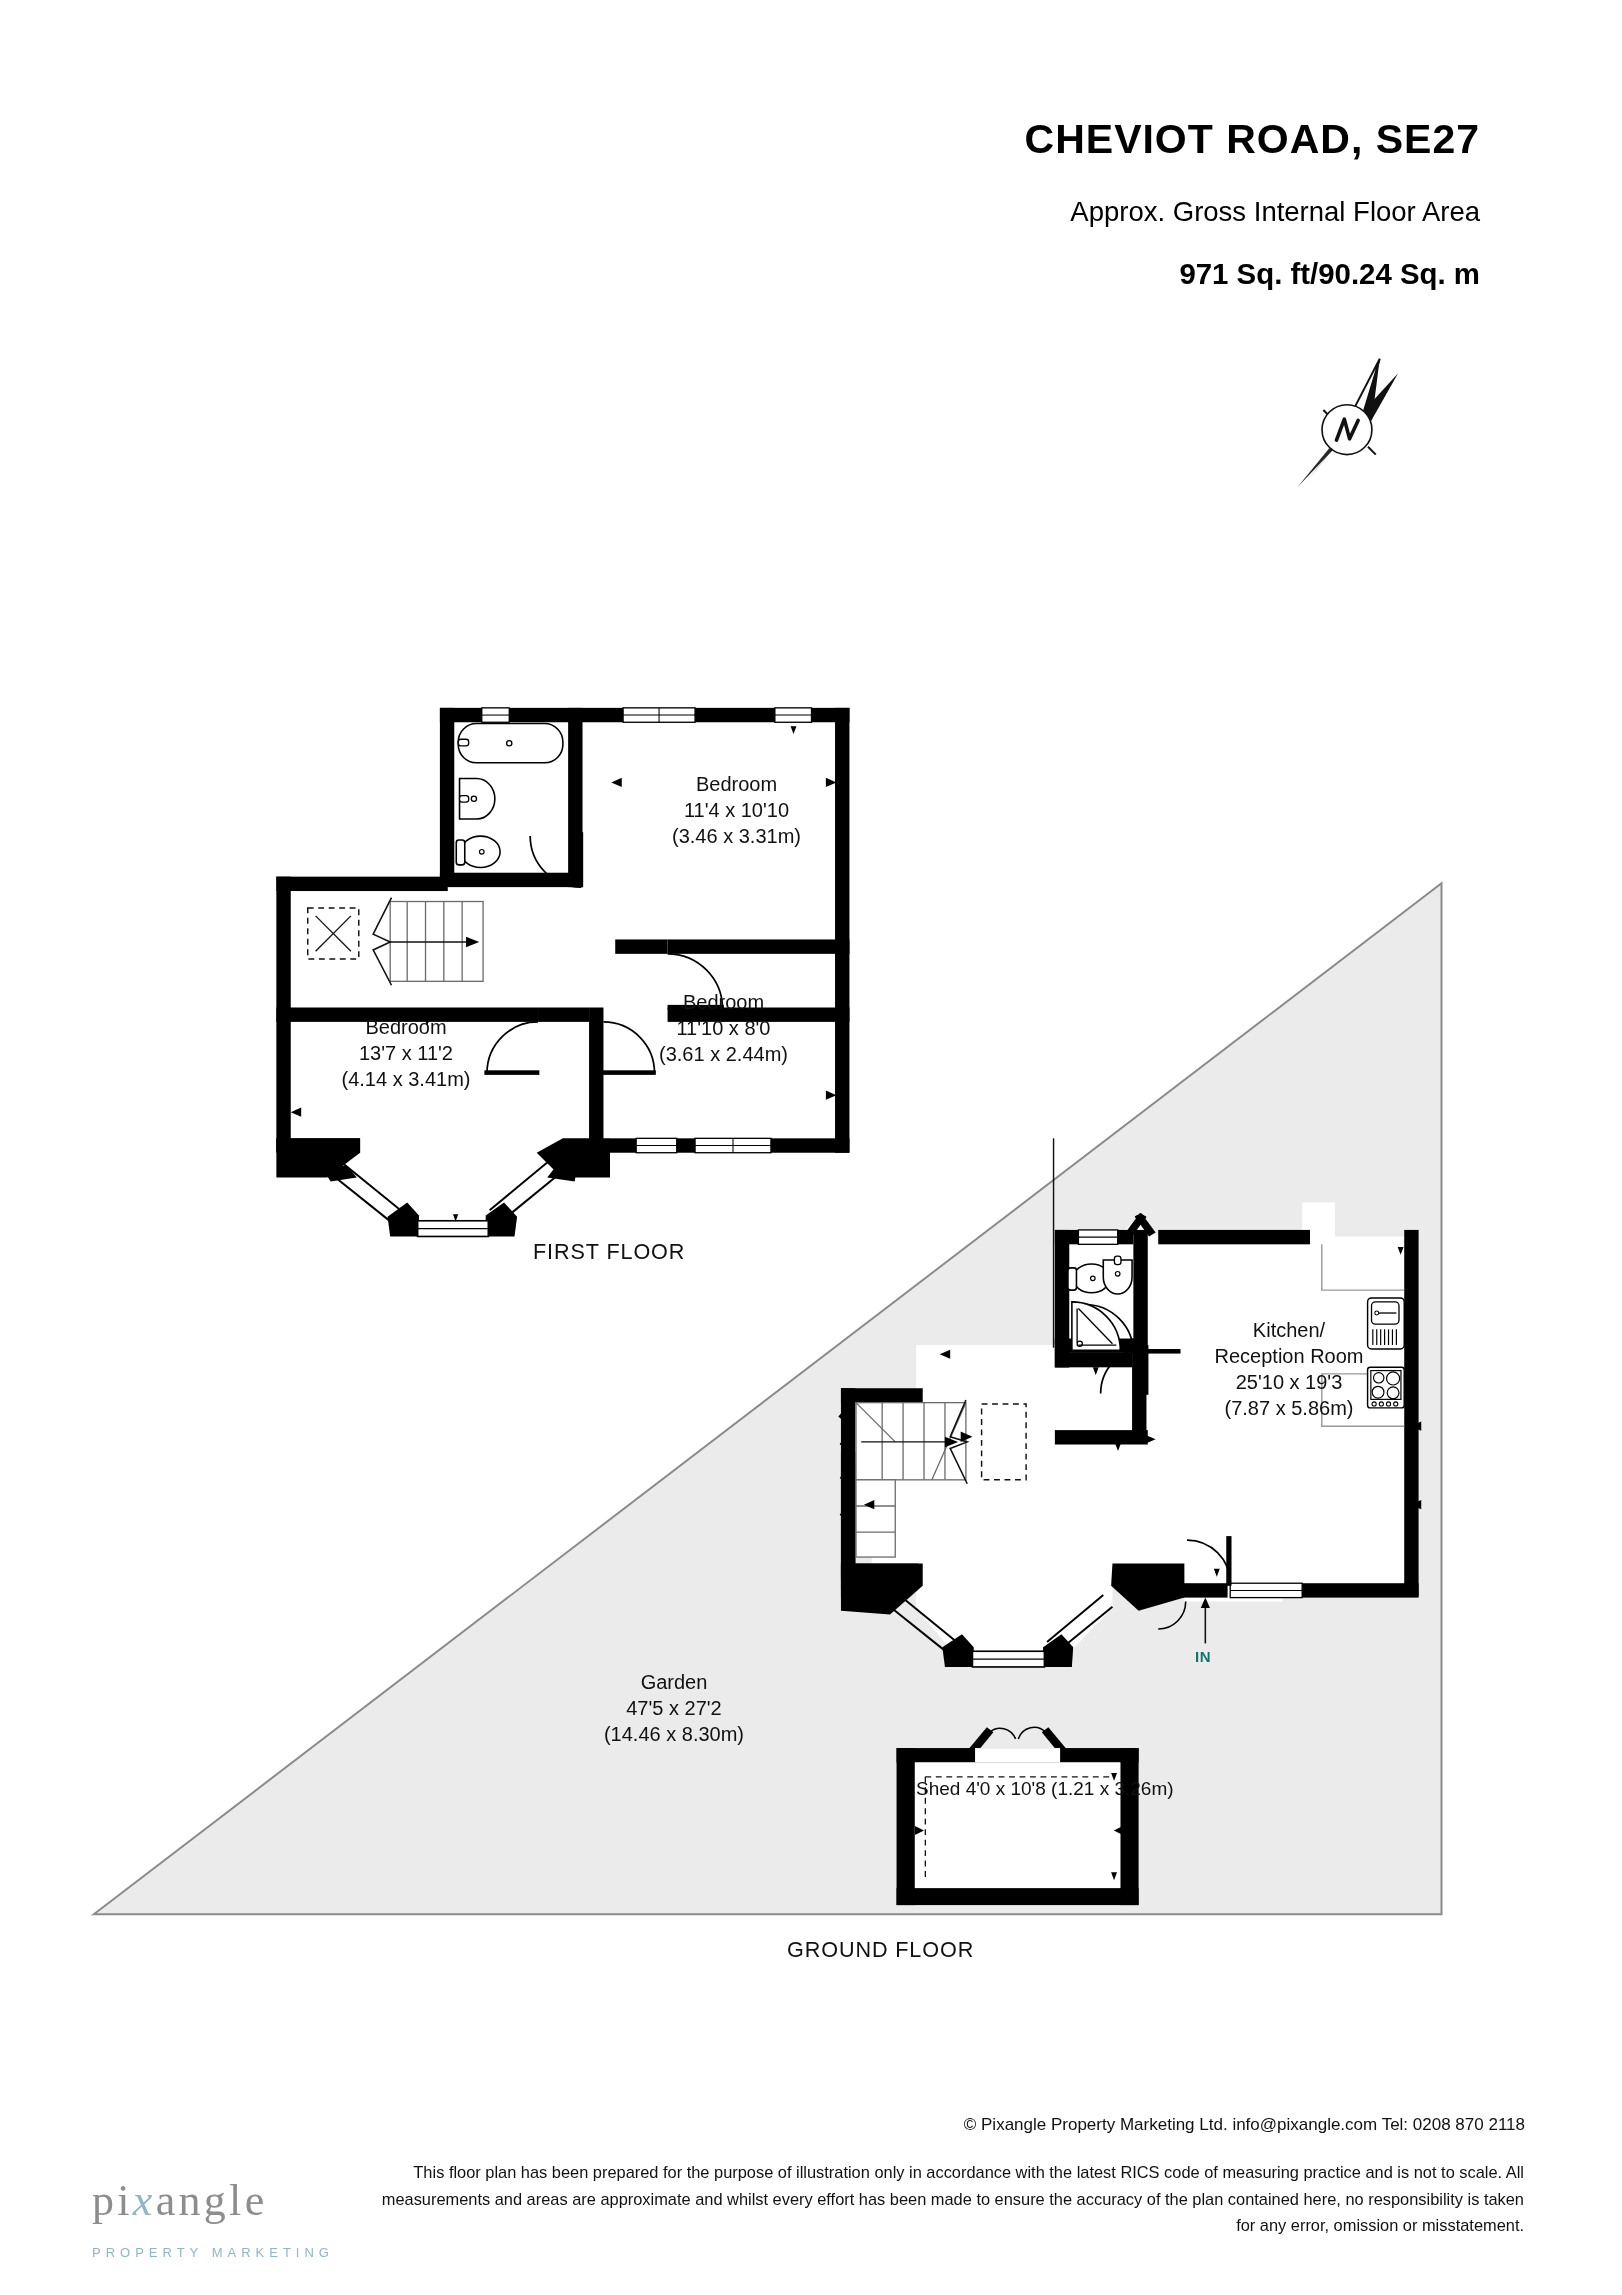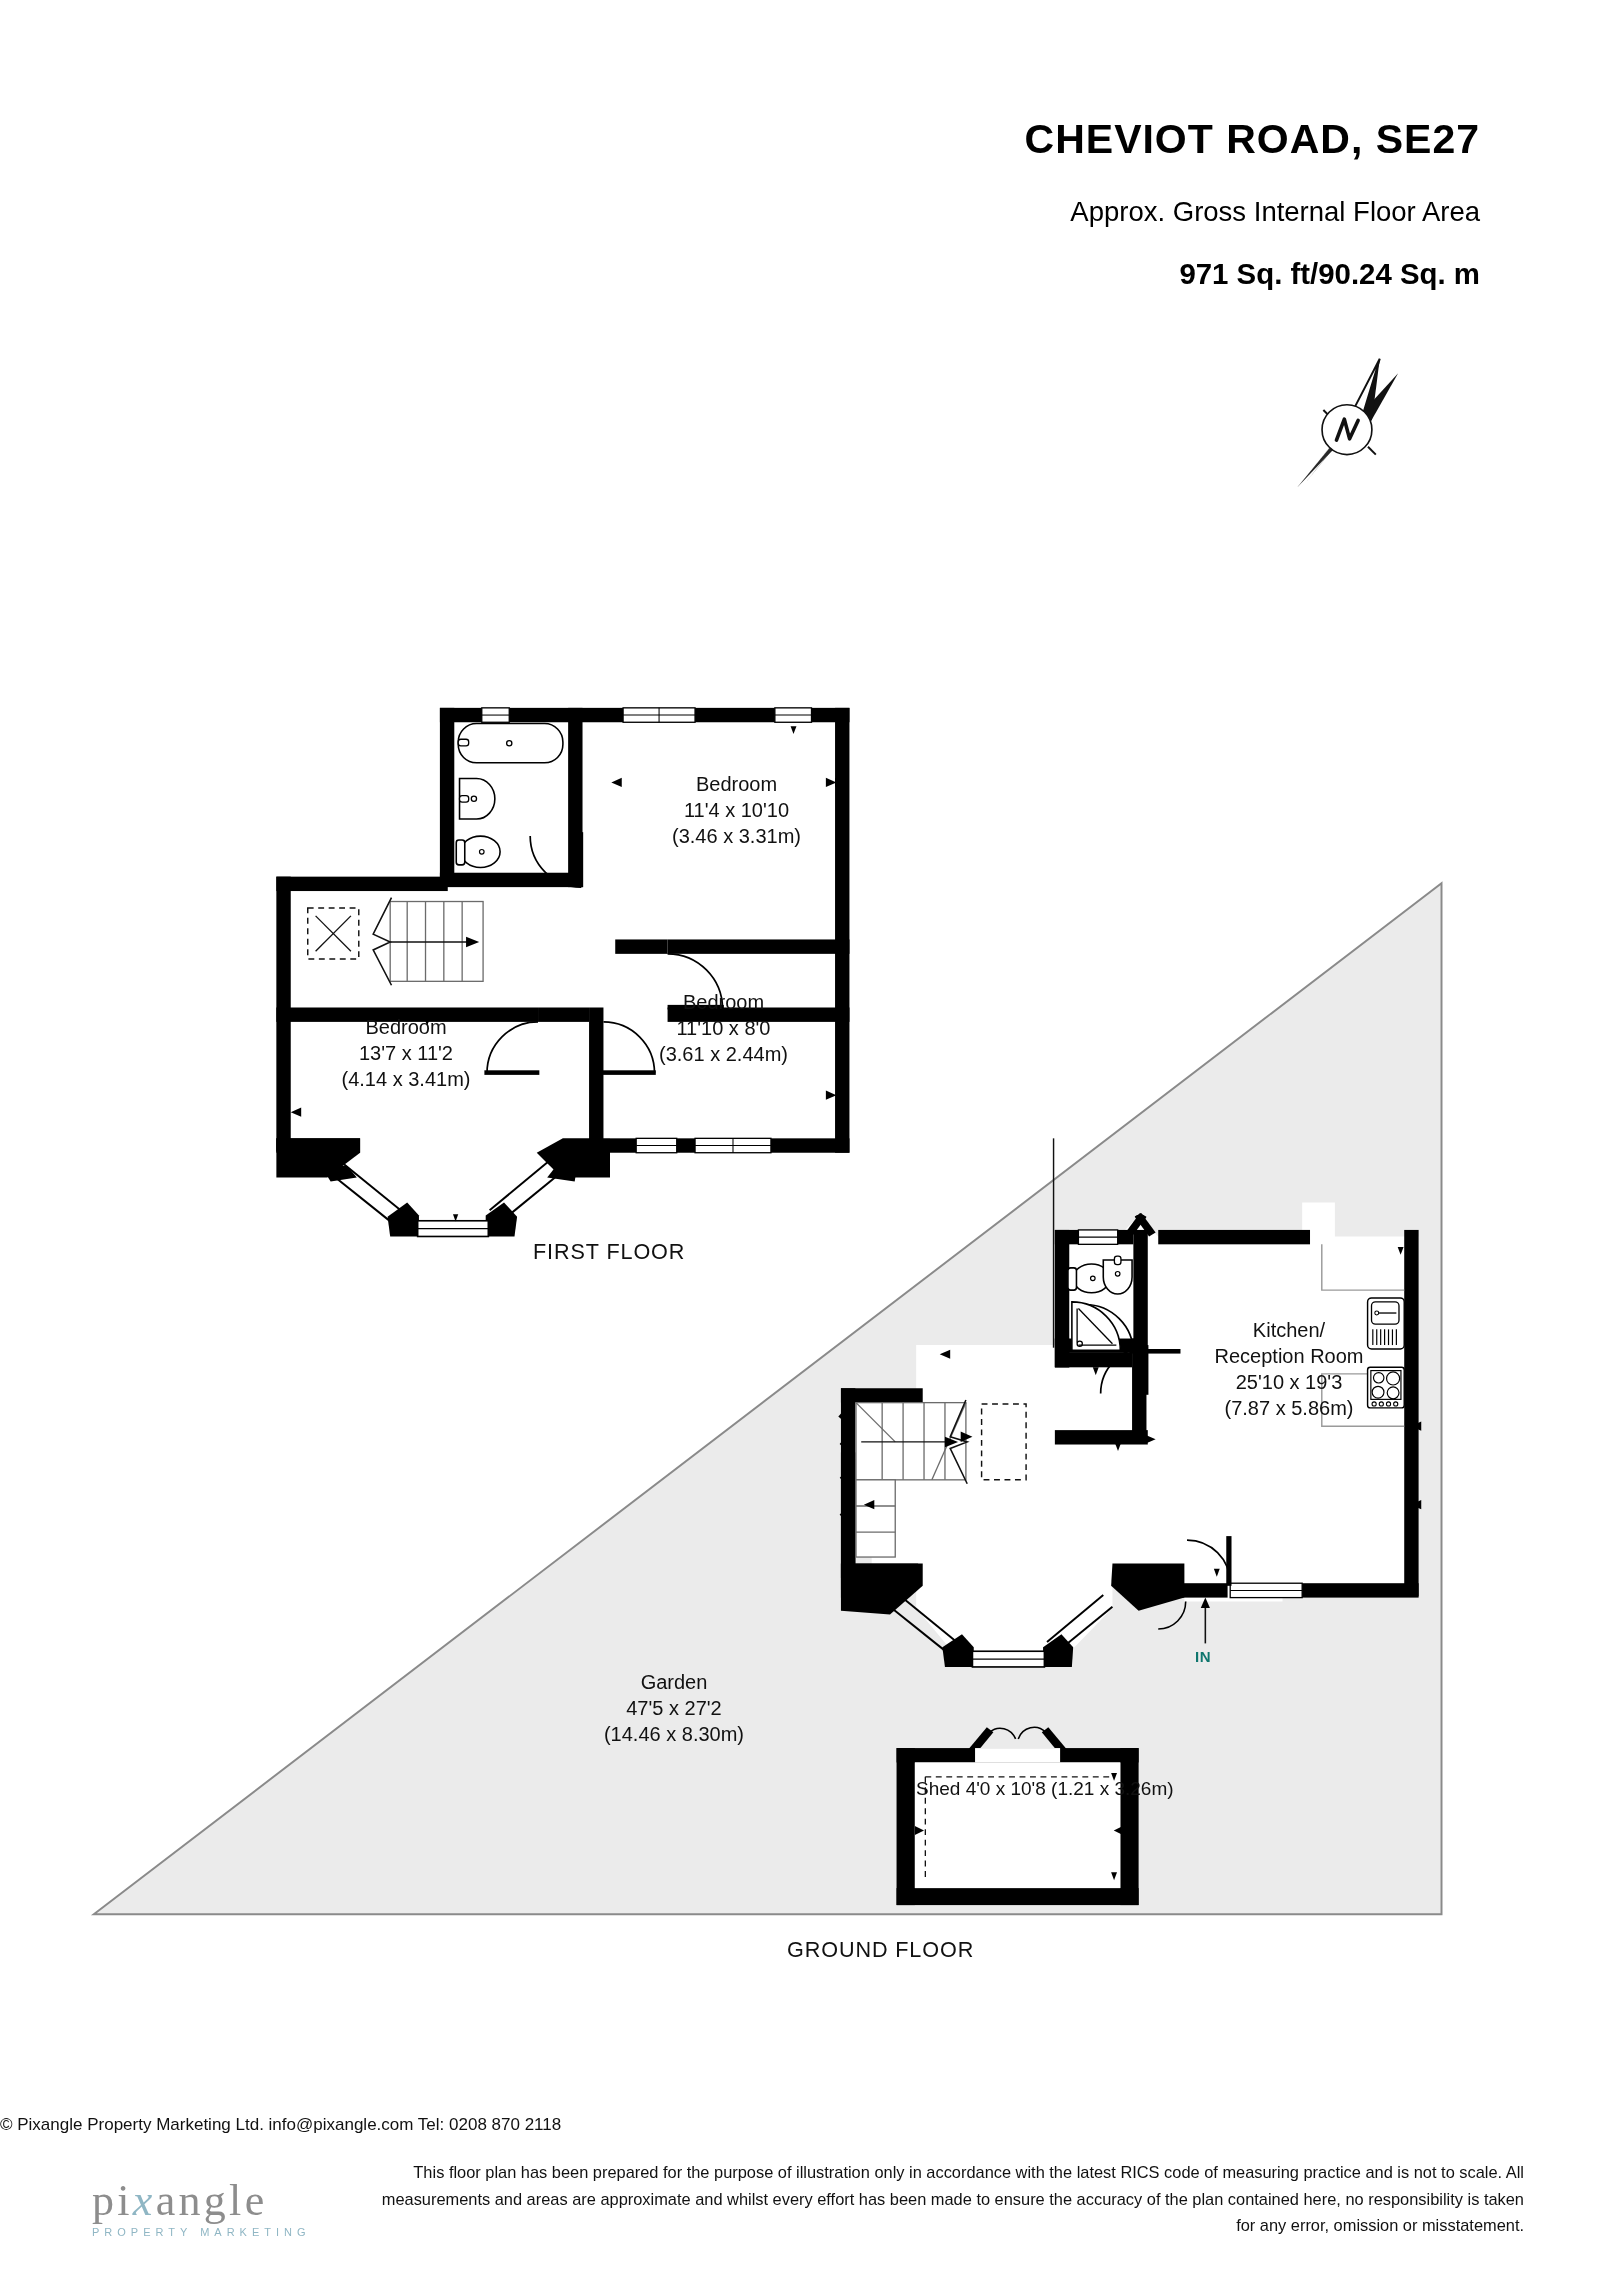--- a/index.html
+++ b/index.html
@@ -30,7 +30,7 @@
   .shedlbl{position:absolute;text-align:center;font-size:19px;line-height:1.30;color:#111;white-space:nowrap;}
 
   
-  #copyright{position:absolute;left:0;top:2115px;width:1525px;font-size:17px;color:#111;}
+  #copyright{position:absolute;left:0;top:2115px;width:1525px;text-align:right;font-size:17px;color:#111;}
   #disc{position:absolute;left:366px;top:2159px;width:1158px;text-align:right;font-size:16.4px;line-height:1.62;color:#111;}
   #logo{position:absolute;left:92px;top:2179px;}
   #logo .word{font-family:"Liberation Serif",serif;font-size:44px;color:#8d8d8d;letter-spacing:3.3px;line-height:1;}

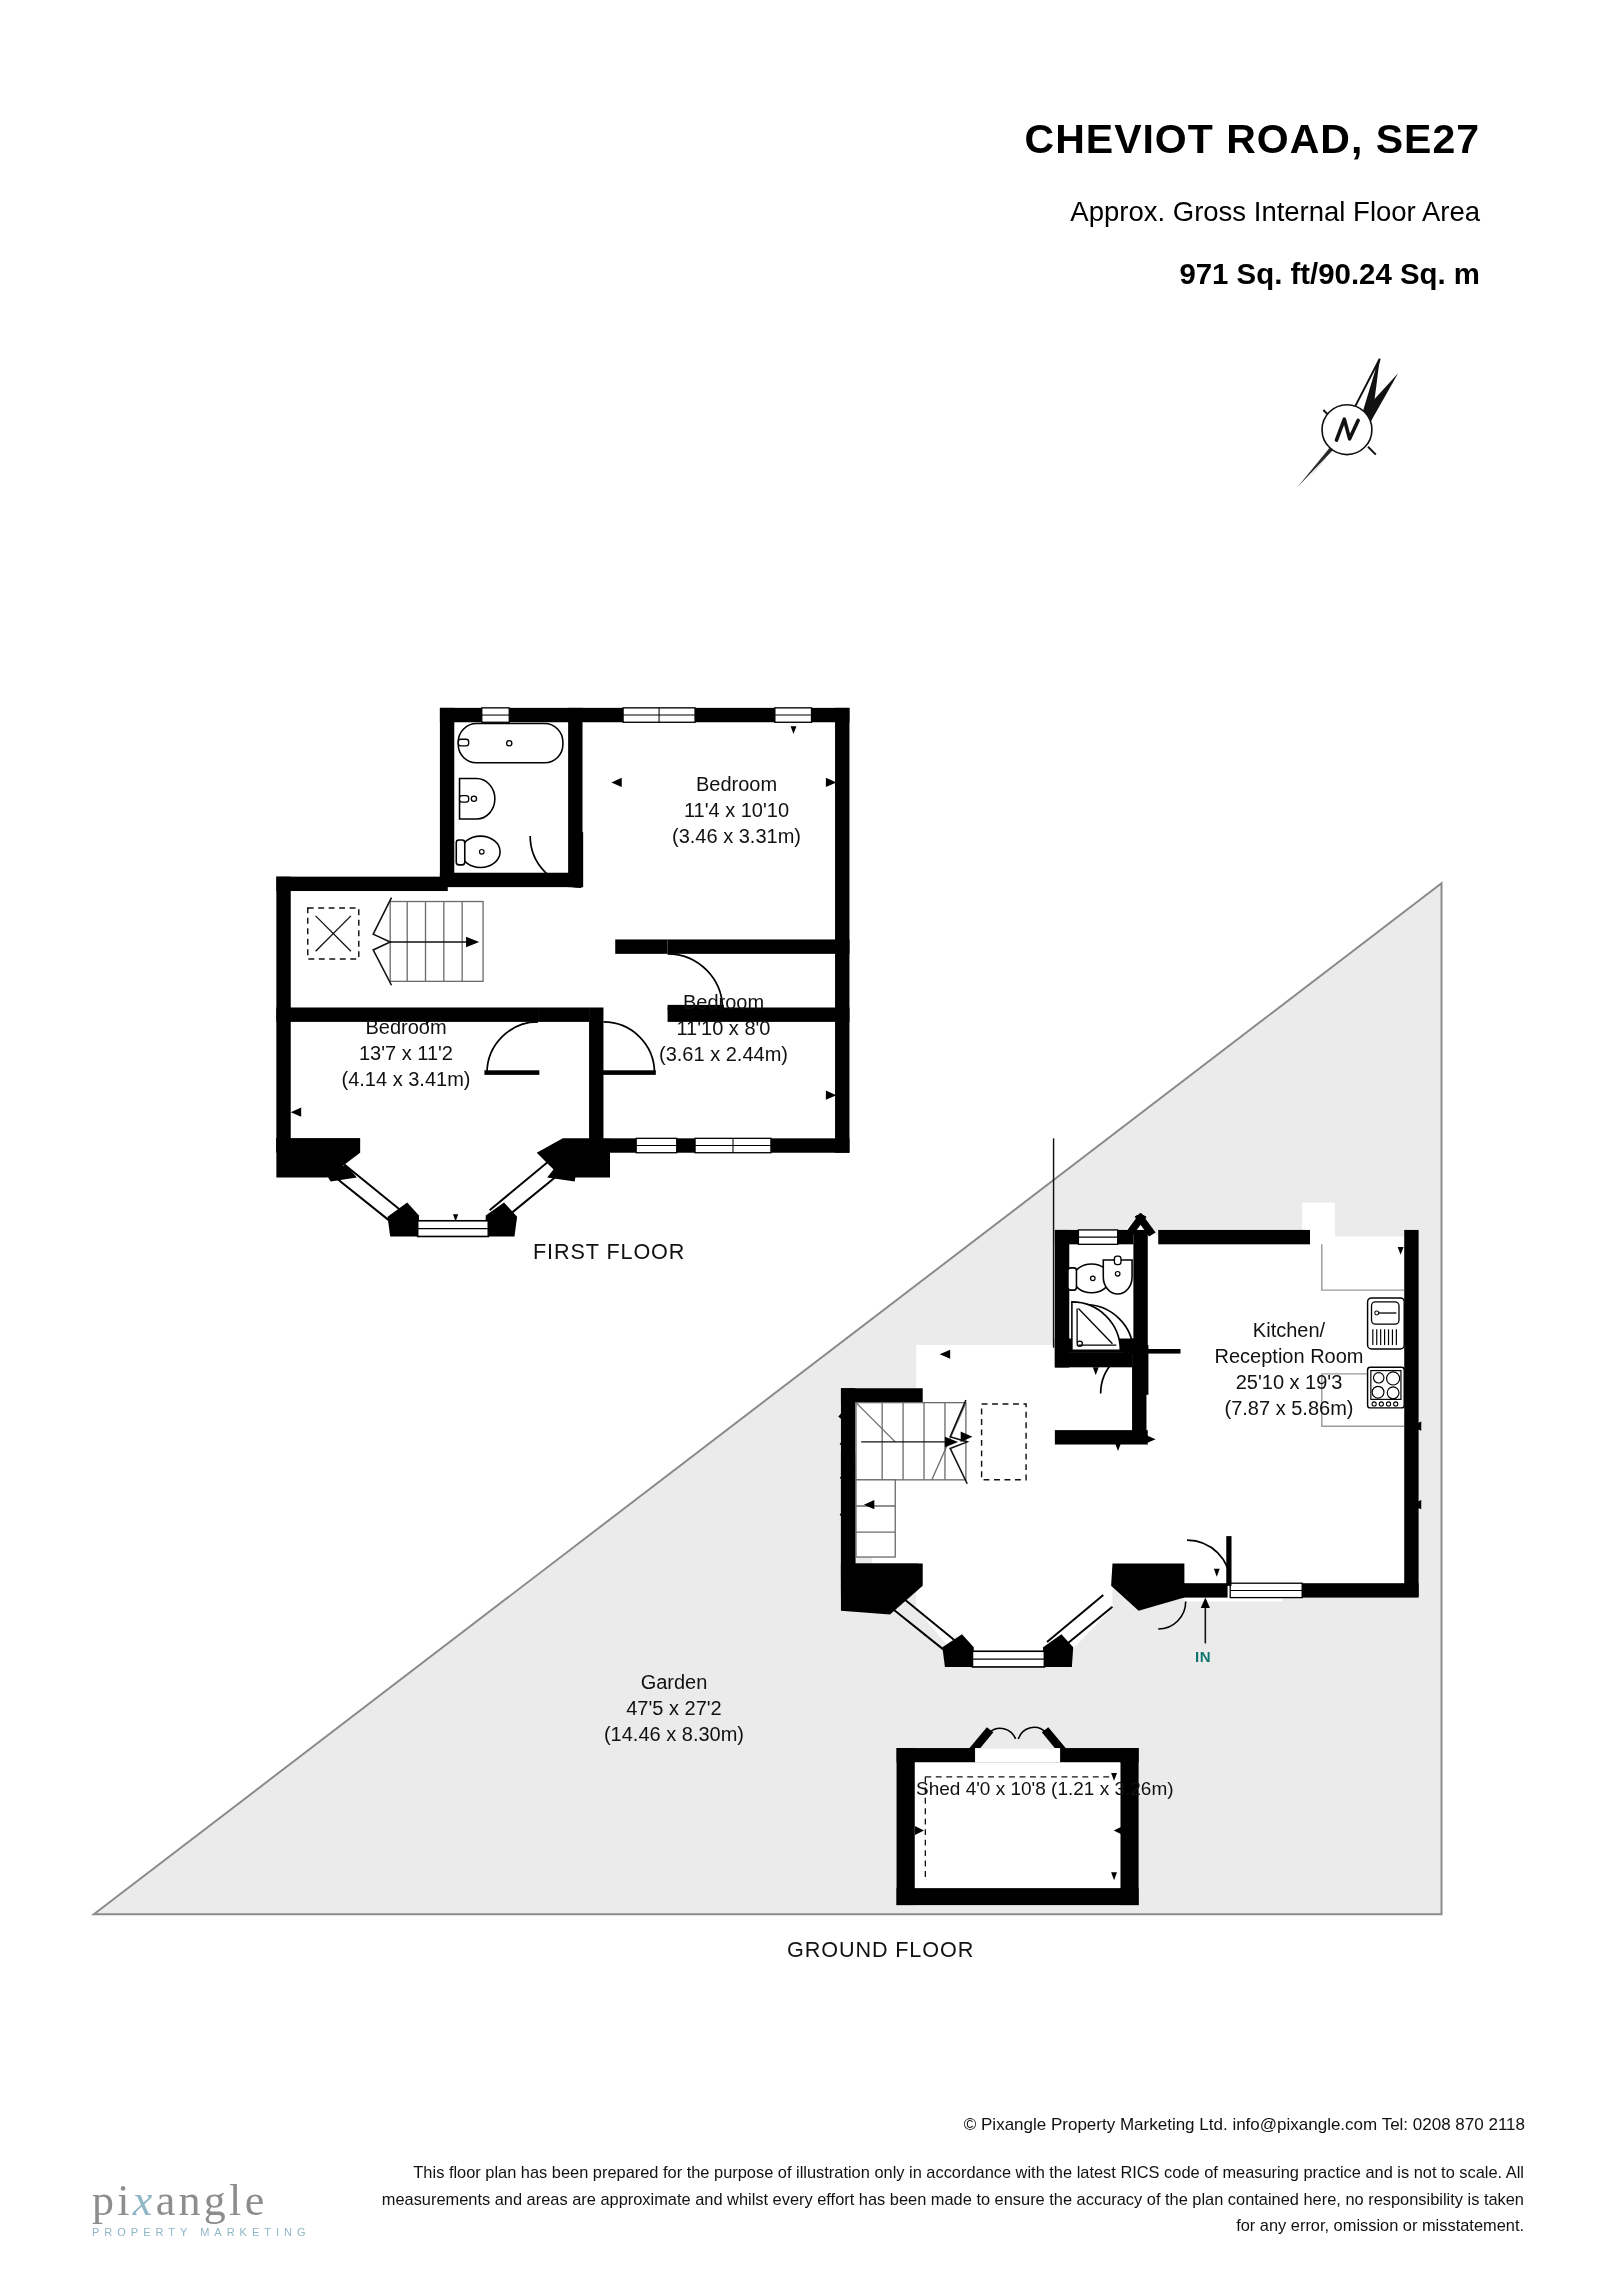--- a/index.html
+++ b/index.html
@@ -35,7 +35,7 @@
   #logo{position:absolute;left:92px;top:2179px;}
   #logo .word{font-family:"Liberation Serif",serif;font-size:44px;color:#8d8d8d;letter-spacing:3.3px;line-height:1;}
   #logo .word .xx{color:#8fb6c4;font-style:italic;font-family:"Liberation Serif",serif;}
-  #logo .tag{margin-top:3px;font-family:"Liberation Sans",sans-serif;font-size:11px;color:#8fb6c4;letter-spacing:5px;}
+  #logo .tag{margin-top:22px;font-family:"Liberation Sans",sans-serif;font-size:13px;color:#8fb6c4;letter-spacing:5px;}
 </style>
 </head>
 <body>

